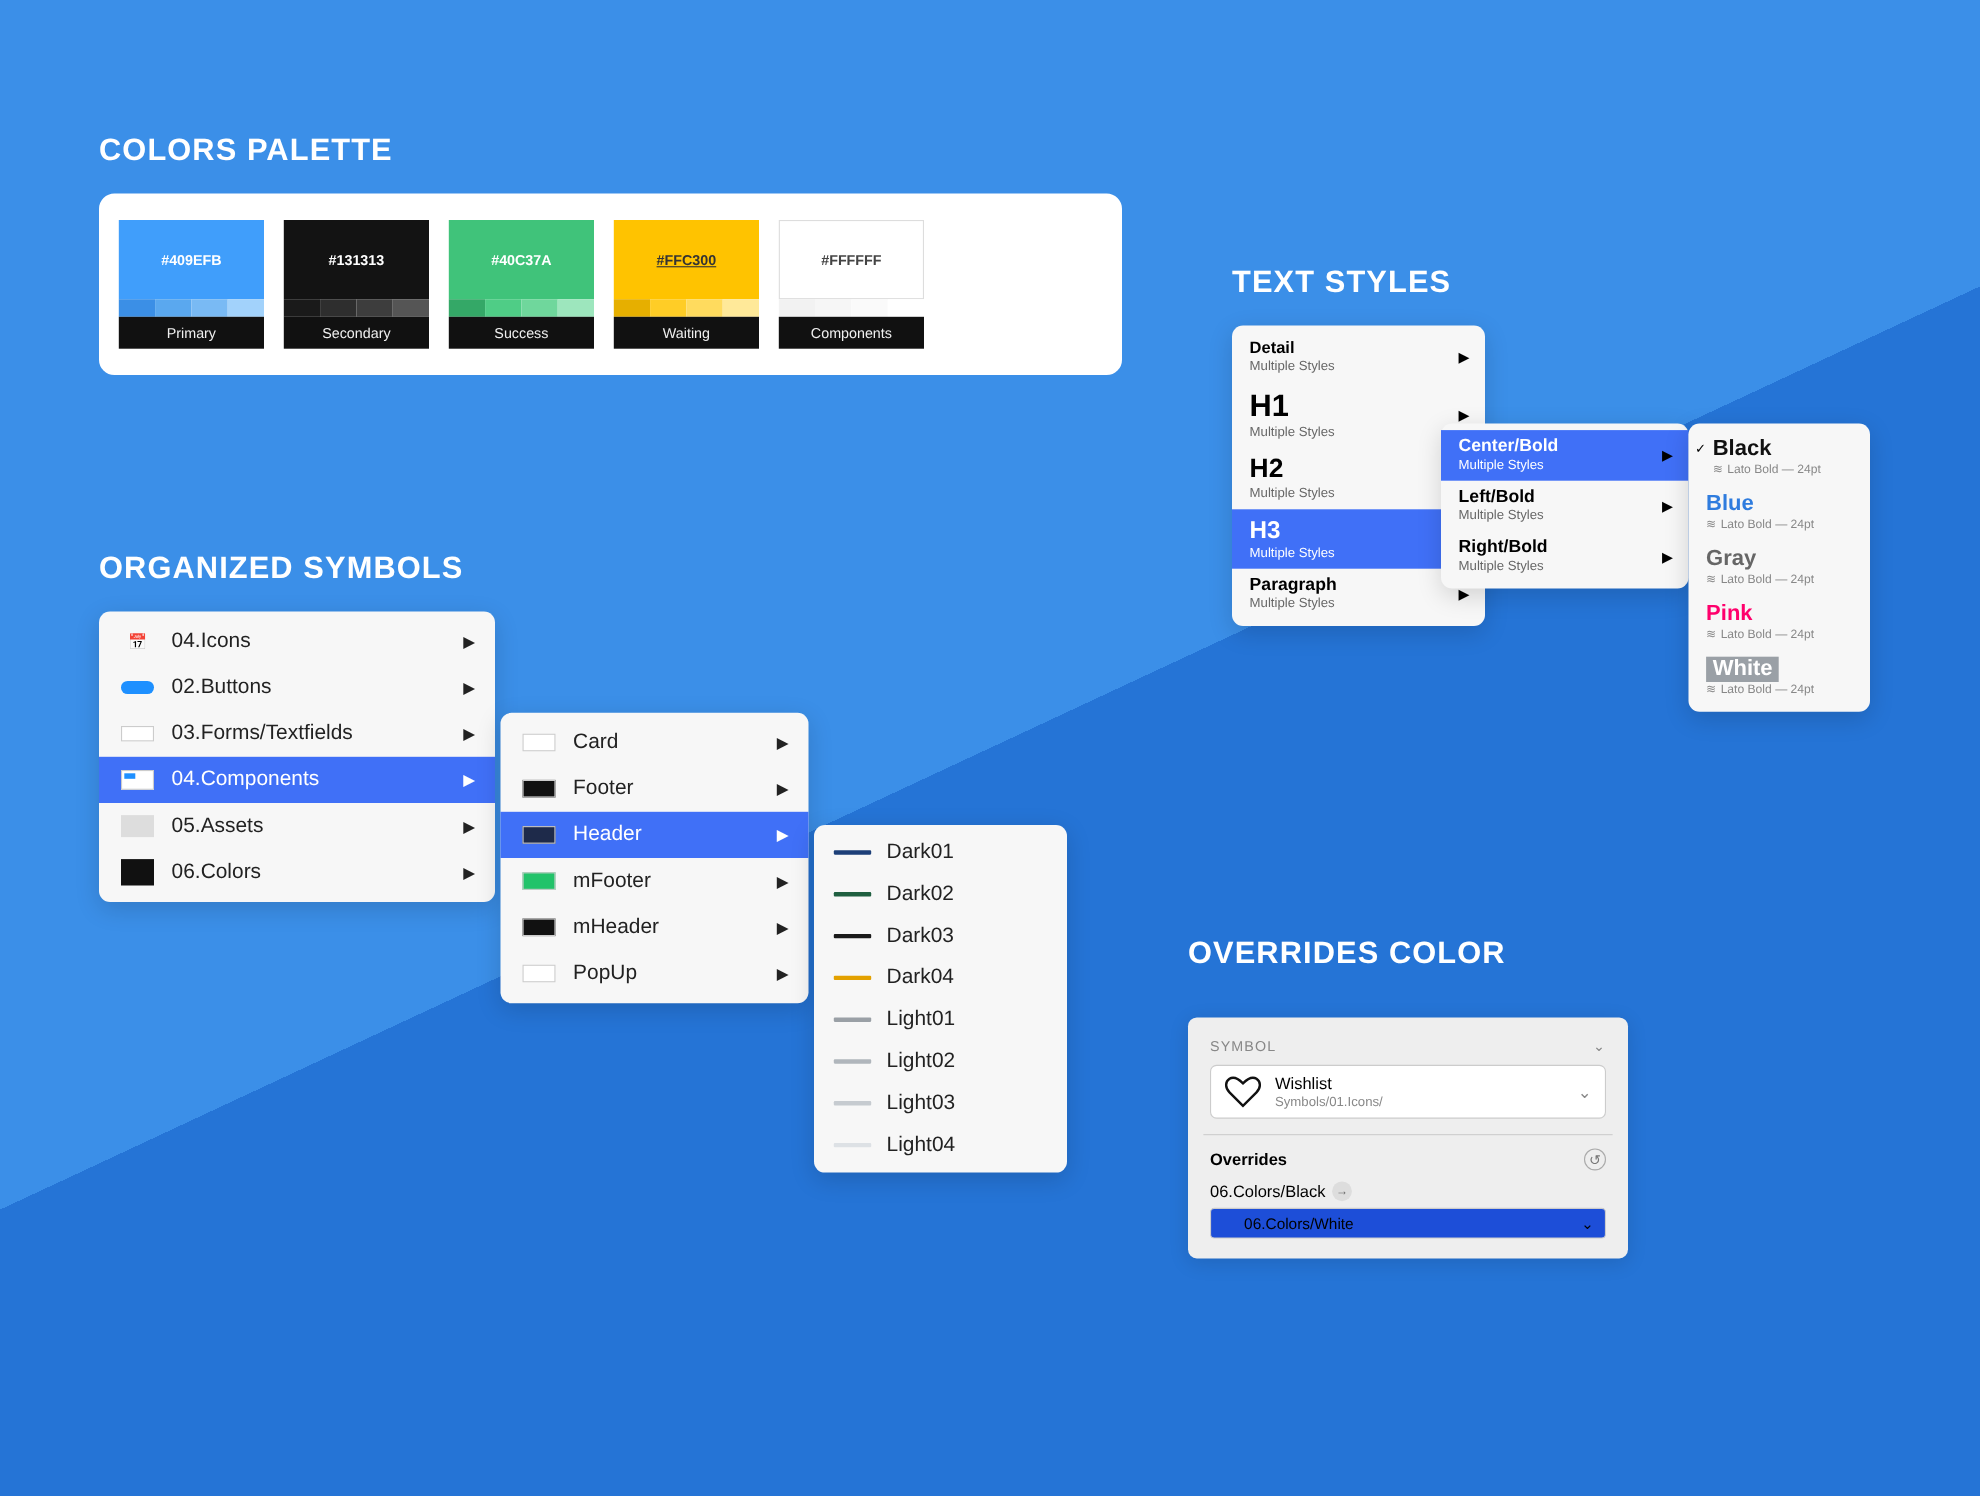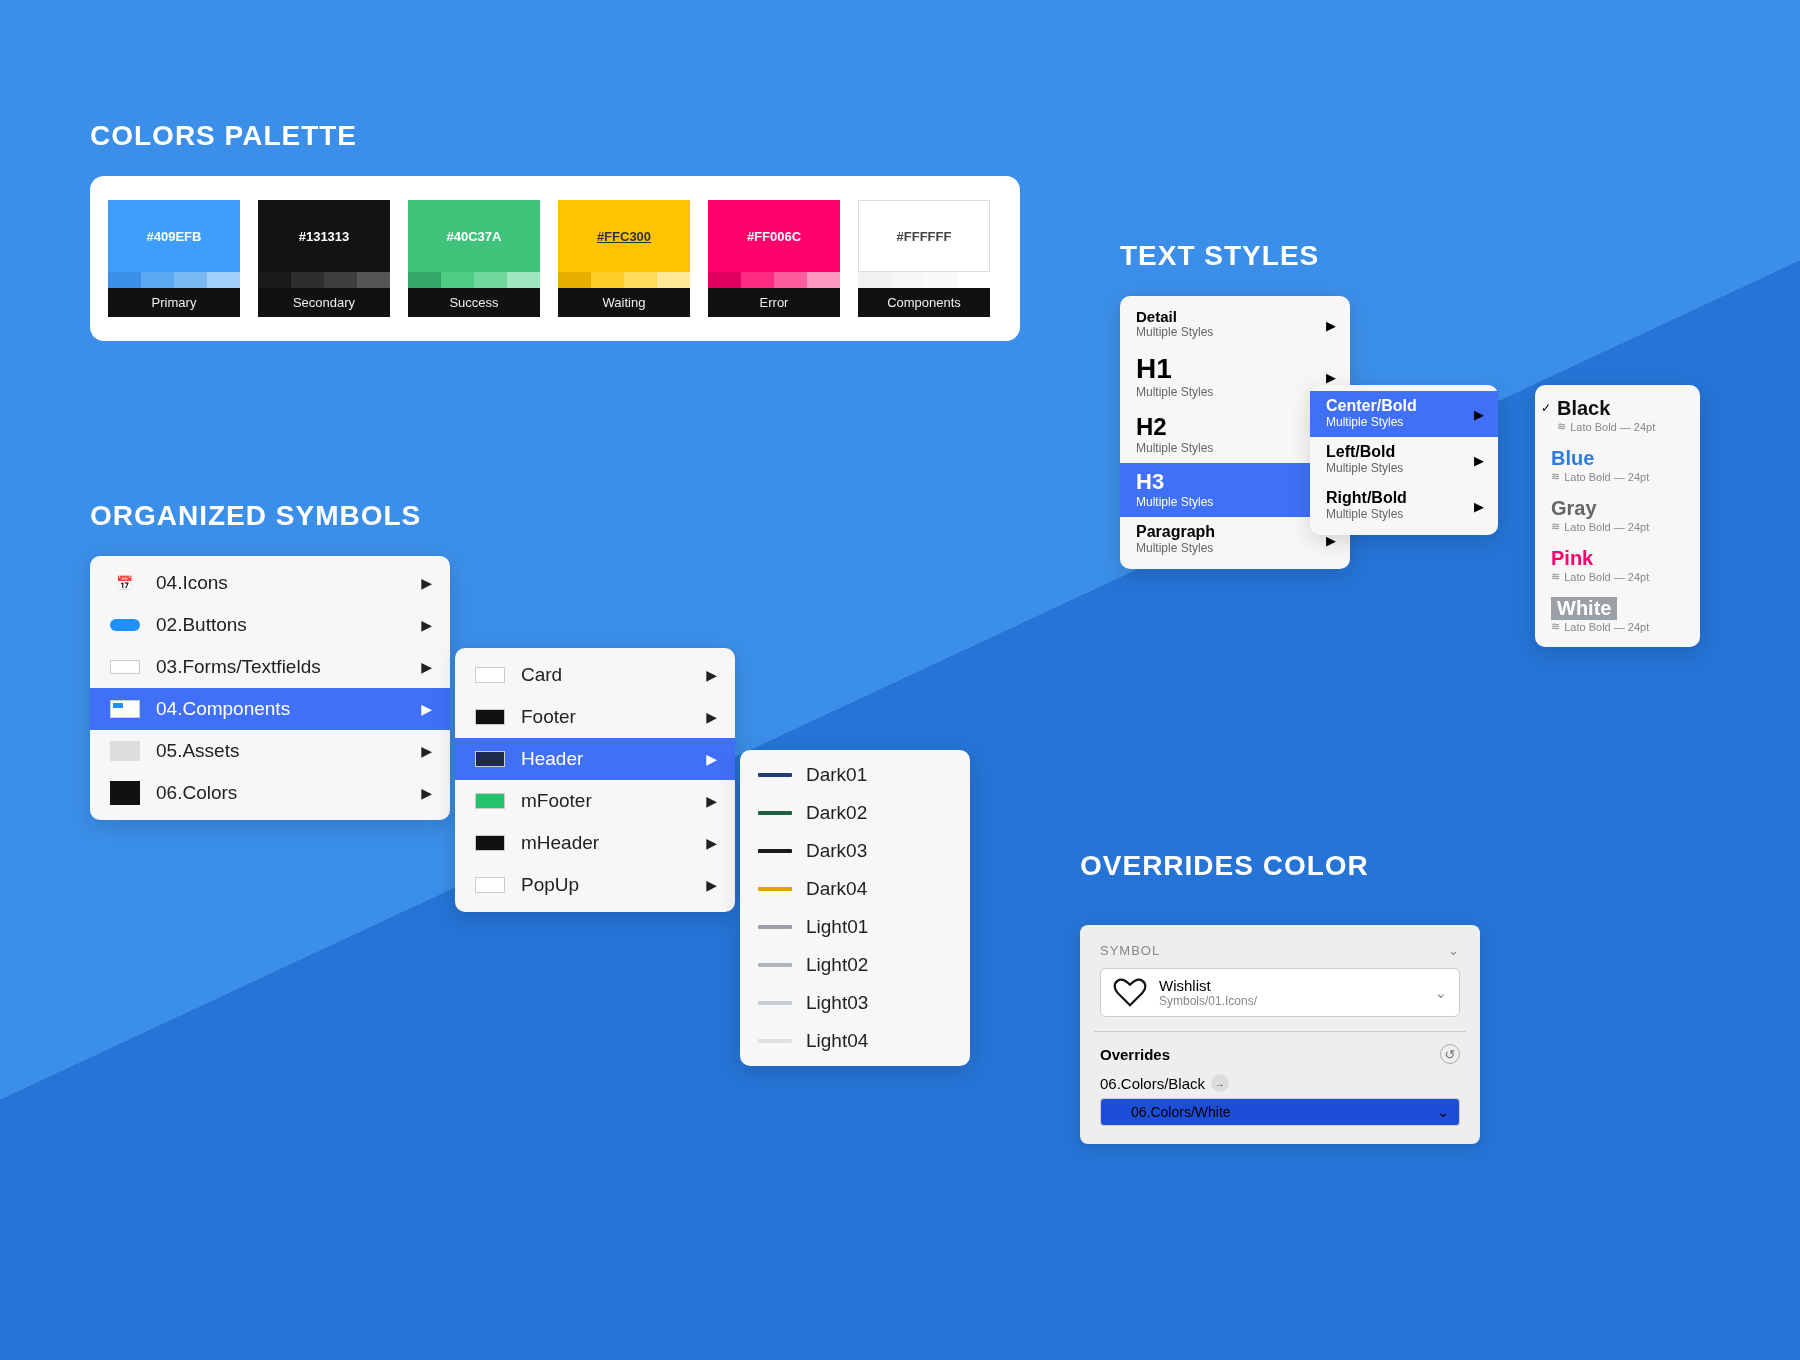--- a/index.html
+++ b/index.html
@@ -125,16 +125,6 @@
         <div class="swatch-label">Waiting</div>
       </div>
       <div class="swatch">
-        <div class="swatch-main" style="background: rgb(255, 0, 108); color: rgb(255, 255, 255);">#FF006C</div>
-        <div class="swatch-shades">
-          <span style="background: rgb(227, 0, 96);"></span>
-          <span style="background: rgb(255, 42, 130);"></span>
-          <span style="background: rgb(255, 92, 156);"></span>
-          <span style="background: rgb(255, 153, 193);"></span>
-        </div>
-        <div class="swatch-label">Error</div>
-      </div>
-      <div class="swatch">
         <div class="swatch-main" style="background: rgb(255, 255, 255); color: rgb(68, 68, 68); border: 1px solid rgb(221, 221, 221);">#FFFFFF</div>
         <div class="swatch-shades">
           <span style="background: rgb(242, 242, 242);"></span>

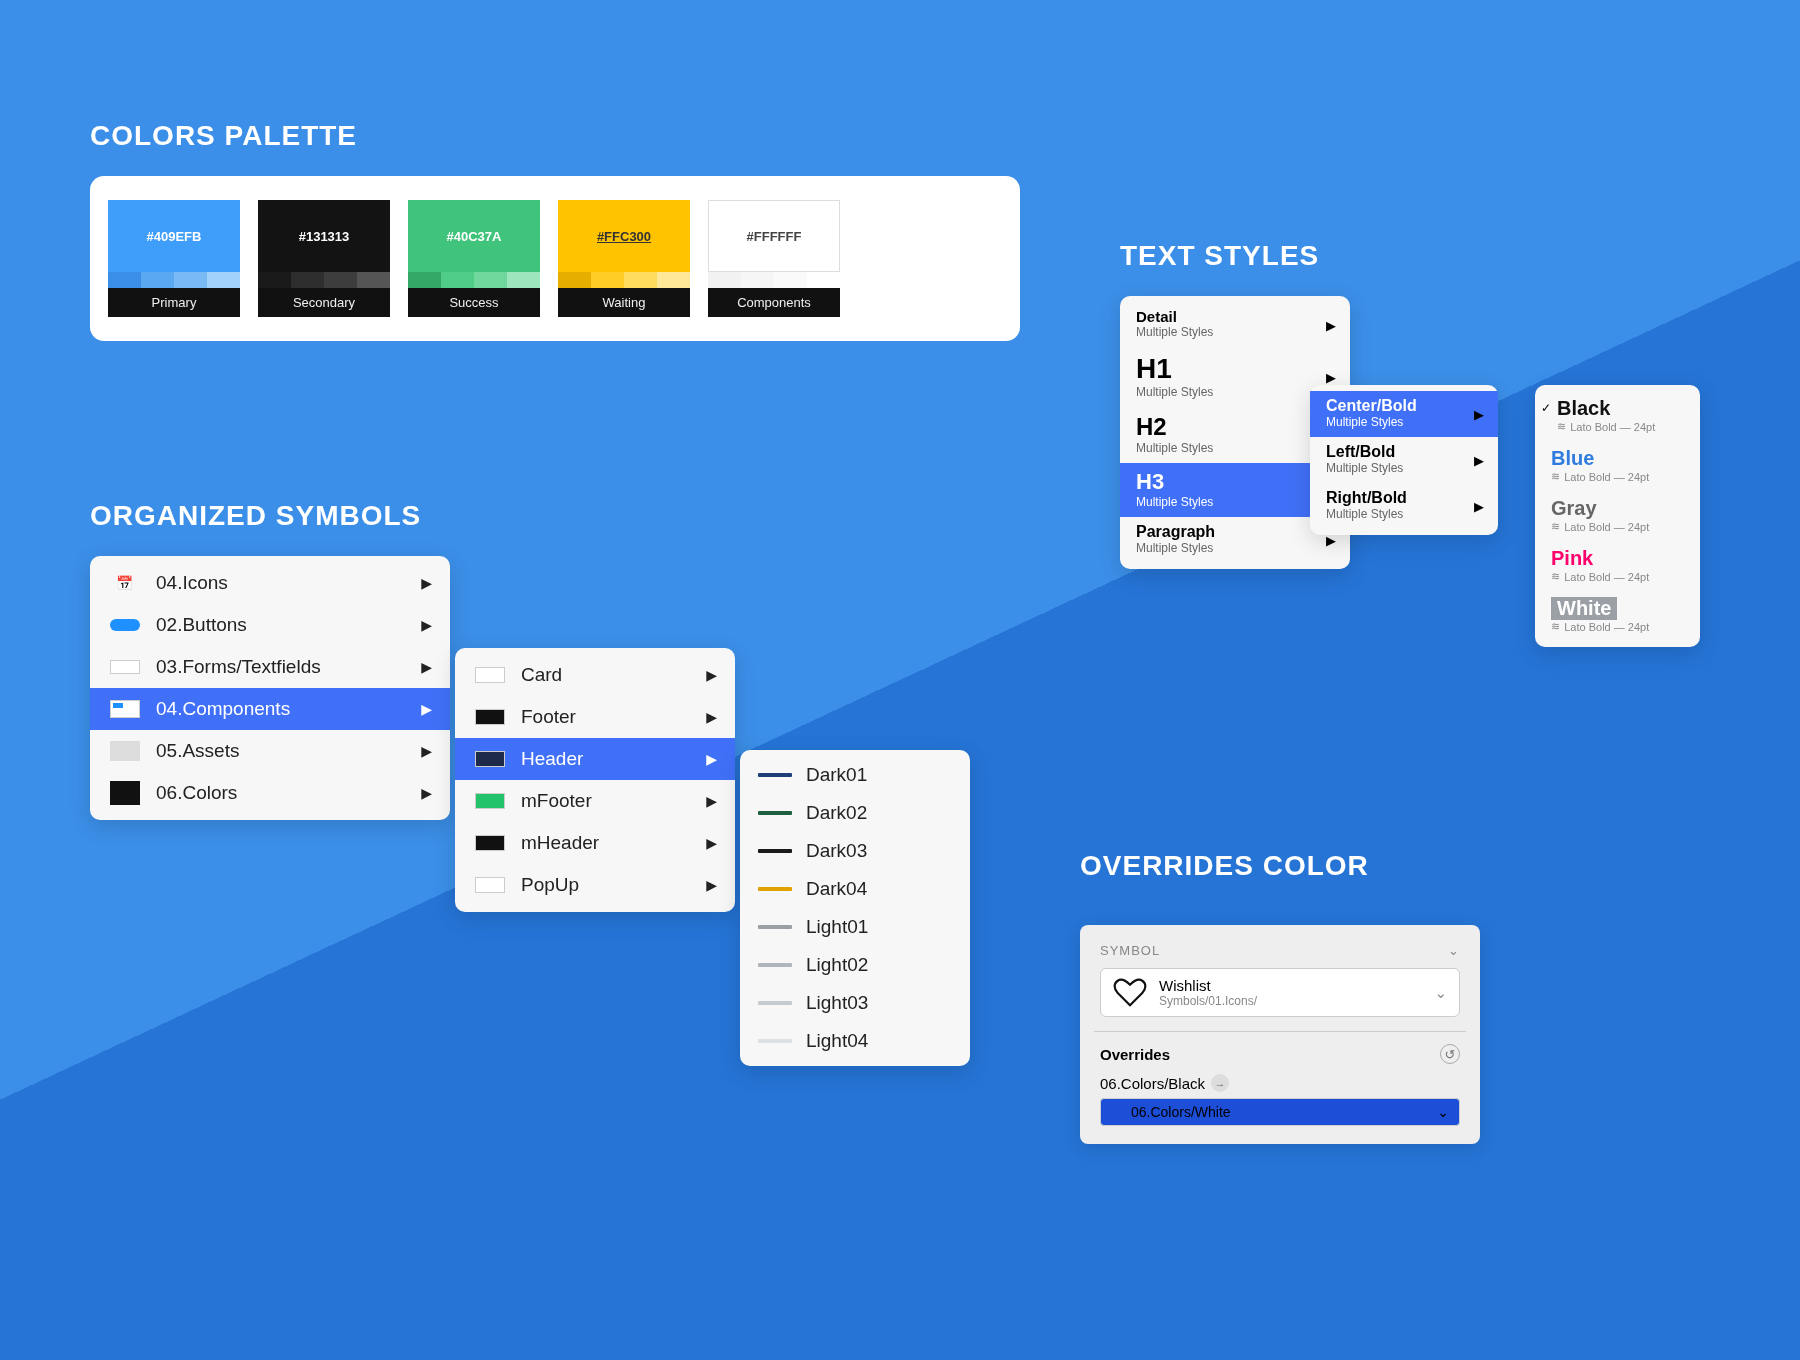--- a/index.html
+++ b/index.html
@@ -58,7 +58,7 @@
 .ts-item.sel { background:#4070F7; }
 .ts-item.sel .title, .ts-item.sel .sub { color:#fff; }
 .ts-item .arrow { position:absolute; right:14px; top:50%; transform:translateY(-50%); font-size:13px; }
-.ts-sub1 { position:absolute; left:1310px; top:385px; width:188px; }
+.ts-sub1 { position:absolute; left:1310px; top:385px; width:225px; }
 .ts-sub2 { position:absolute; left:1535px; top:385px; width:165px; }
 .ts-color .title { font-size:20px; }
 .ts-color .sub { font-size:11px; color:#888; display:flex; align-items:center; gap:4px; }

